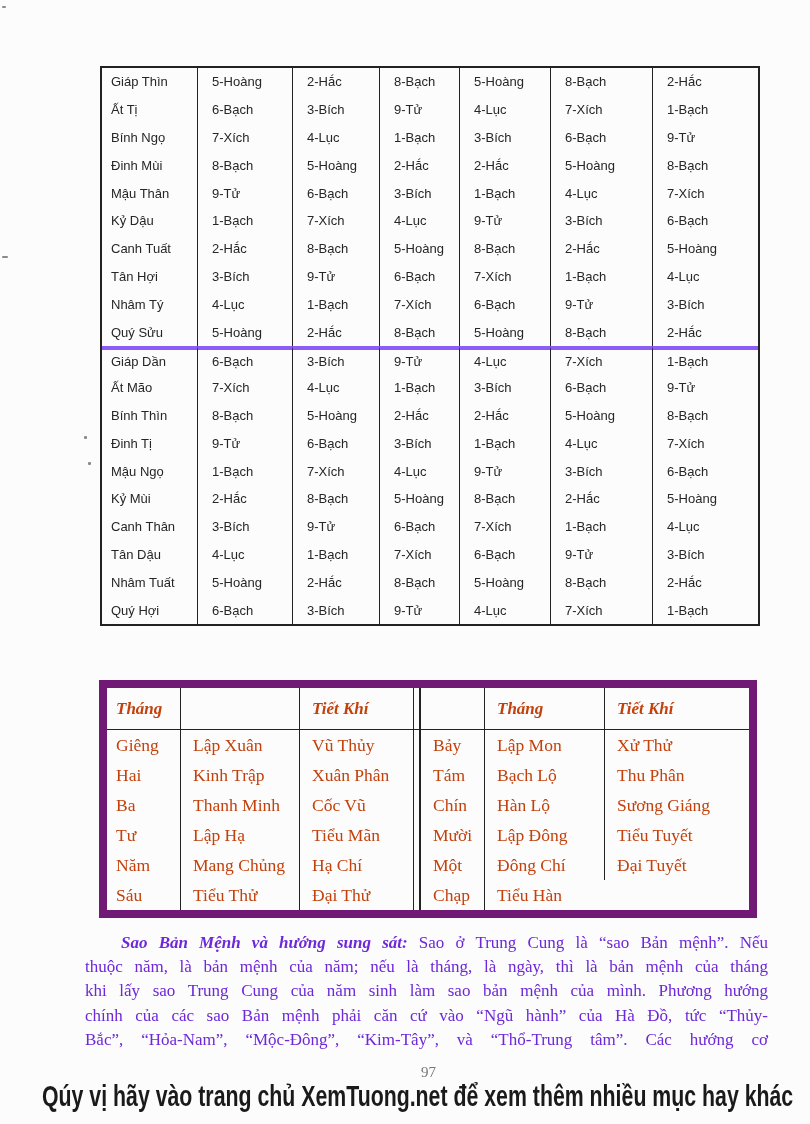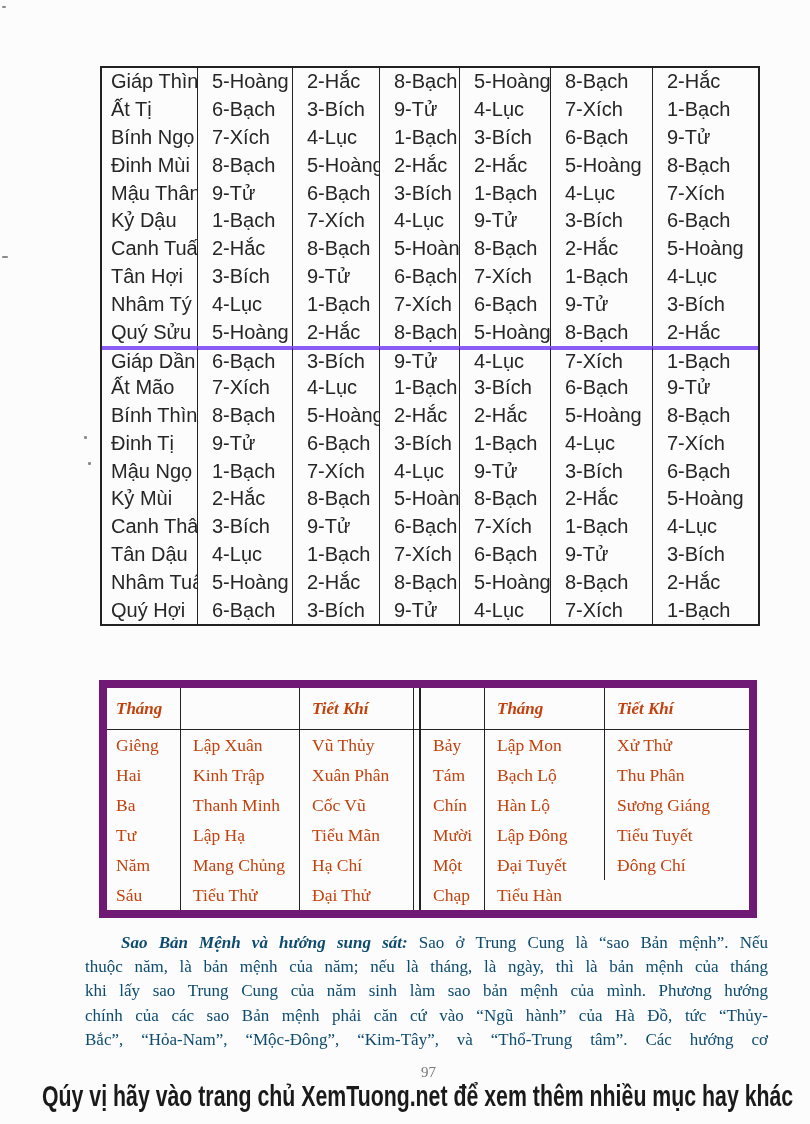--- a/index.html
+++ b/index.html
@@ -16,7 +16,7 @@
     border:2px solid #222; display:grid;
     grid-template-columns:95px 95px 87px 80px 91px 102px 1fr;
     grid-template-rows:repeat(20,1fr);
-    font-size:20px; color:#262626; z-index:2;
+    font-size:13px; color:#262626; z-index:2;
   }
   .t1c { display:flex; align-items:center; padding-left:14px;
          border-left:1.6px solid #222; white-space:nowrap; overflow:hidden; }

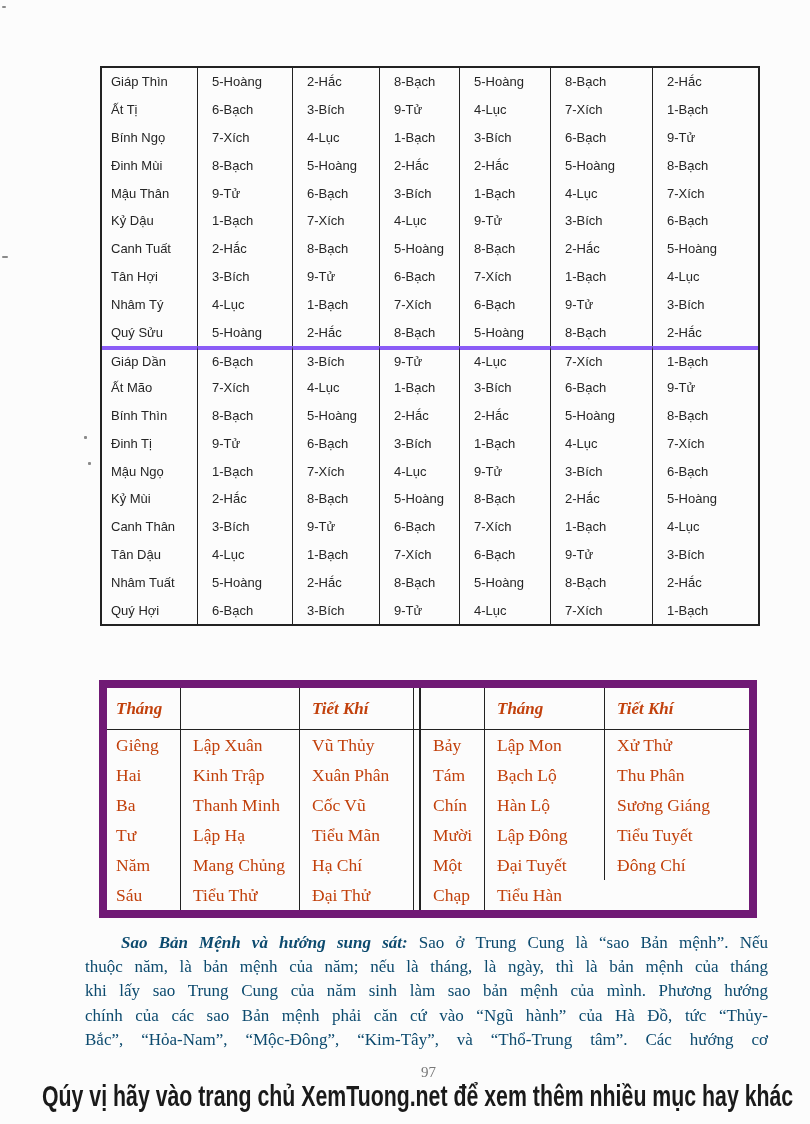--- a/index.html
+++ b/index.html
@@ -275,8 +275,8 @@
       <div class="t2c c2">Hạ Chí</div>
       <div class="t2c c3"></div>
       <div class="t2c c4">Một</div>
+      <div class="t2c c6">Đông Chí</div>
       <div class="t2c c5">Đại Tuyết</div>
-      <div class="t2c c6">Đông Chí</div>
       <div class="t2c c0">Sáu</div>
       <div class="t2c c1">Tiểu Thử</div>
       <div class="t2c c2">Đại Thử</div>

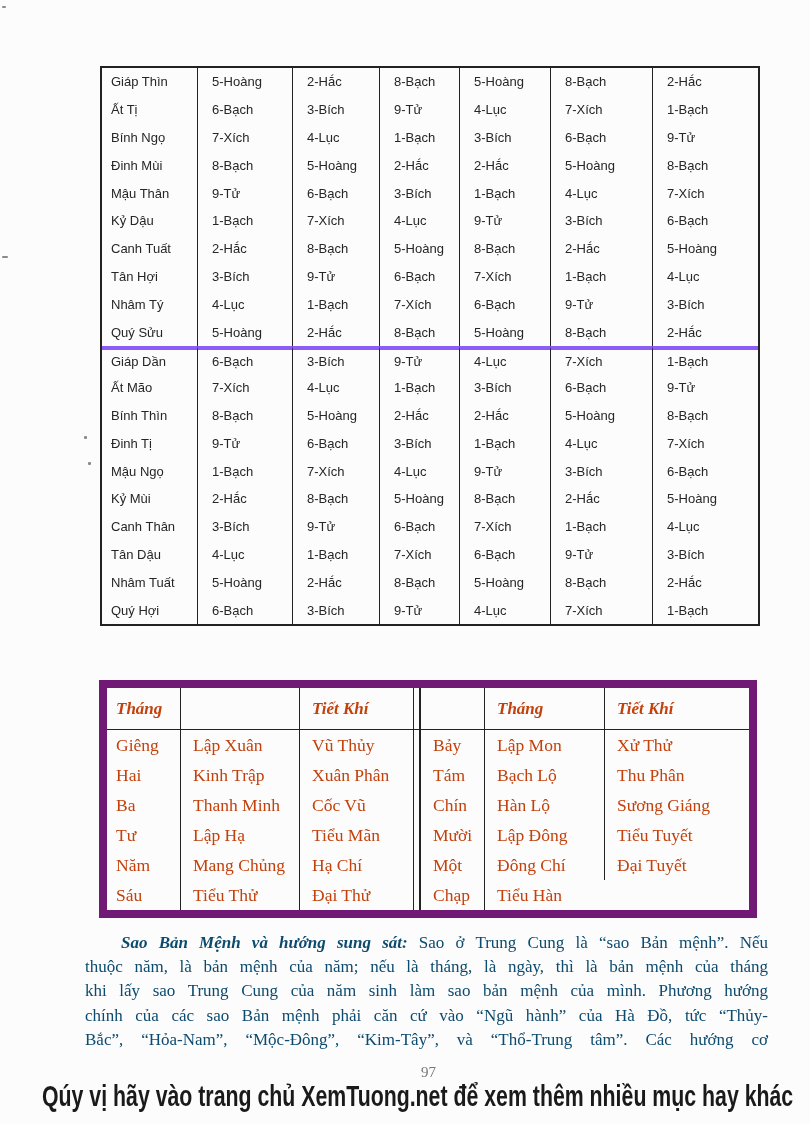--- a/index.html
+++ b/index.html
@@ -58,7 +58,7 @@
   #paragraph {
     position:absolute; left:85px; top:931px; width:683px; z-index:2;
     font-family:"Liberation Serif", serif; font-size:17px; line-height:24.2px;
-    color:#0c4a6e;
+    color:#6d28d9;
   }
   .pline { text-align:justify; text-align-last:justify; }
   .pline.first { text-indent:36px; }

